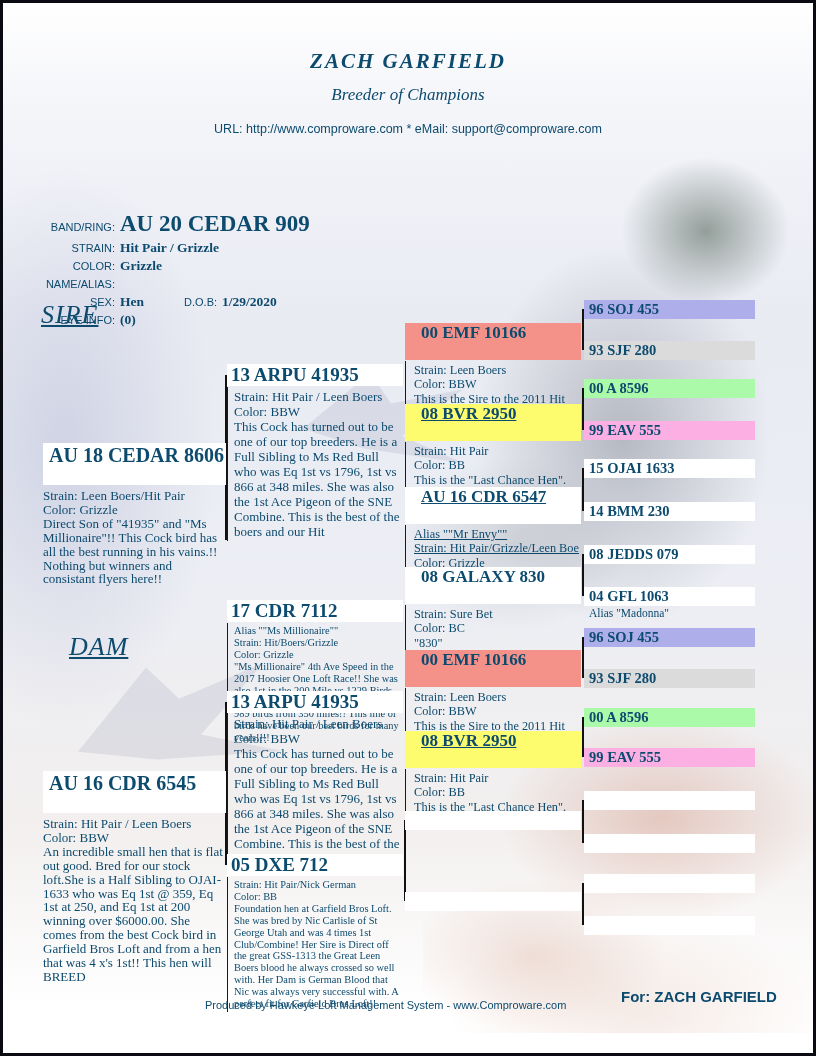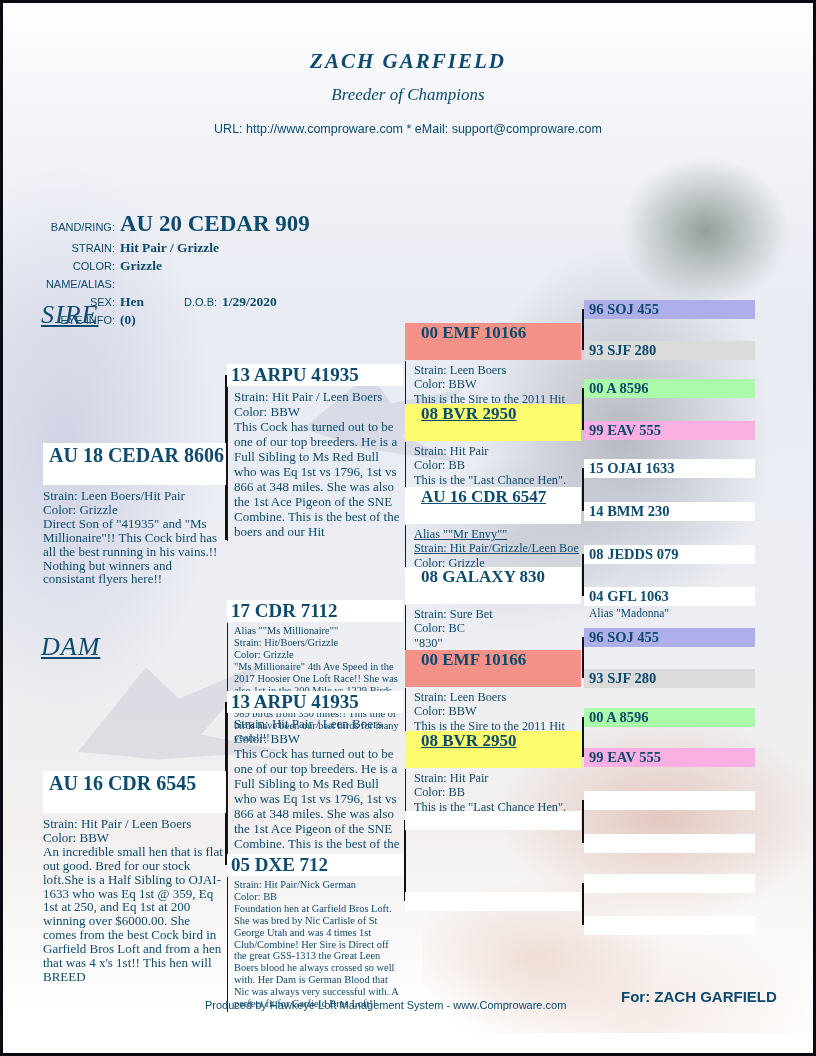--- a/index.html
+++ b/index.html
@@ -109,7 +109,7 @@
 
 
   <div class="sec" style="top:297px;">SIRE</div>
-  <div class="sec" style="top:629px;">DAM</div>
+  <div class="sec" style="top:629px;margin-left:28px;">DAM</div>
 
   <div class="g1" style="top:440px;">
     <div class="g1h">AU 18 CEDAR 8606</div>

